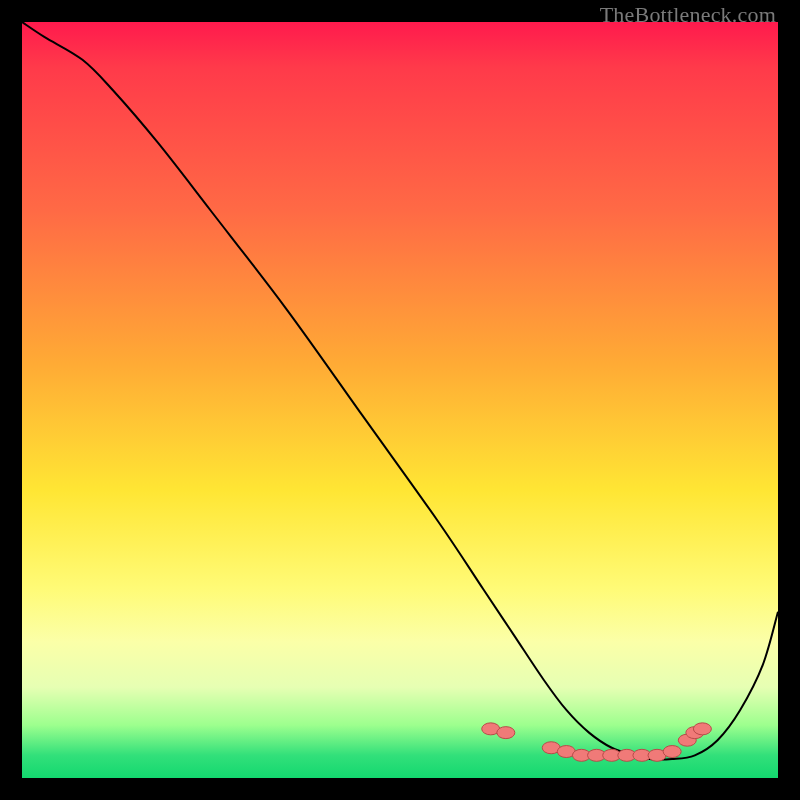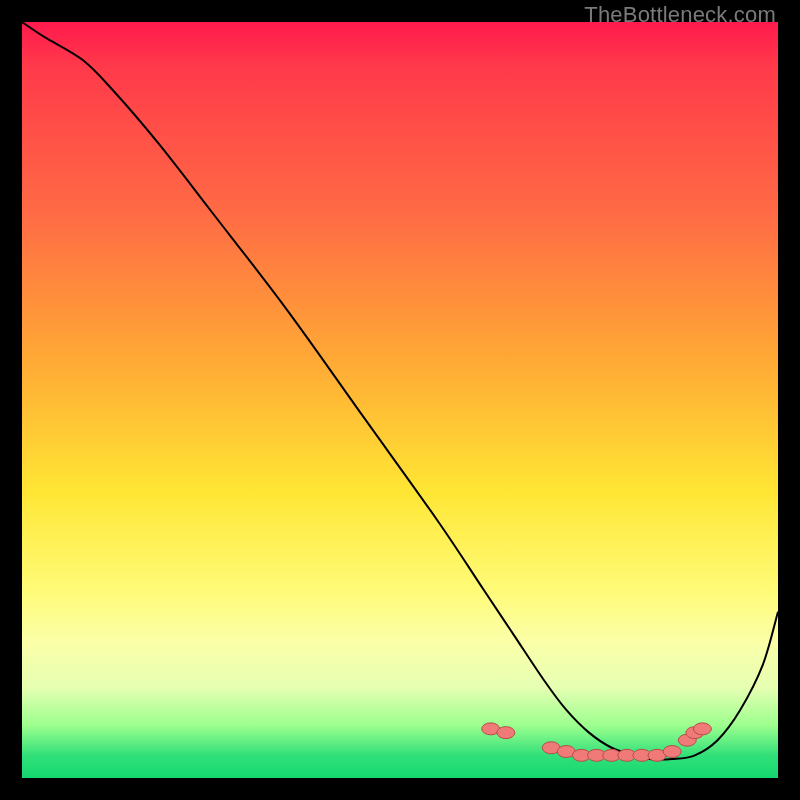--- a/index.html
+++ b/index.html
@@ -18,6 +18,7 @@
     width: 800px;
     height: 680px;
     background: #000;
+    font-family: Liberation Serif, serif;
   }
   .plot {
     position: absolute;

